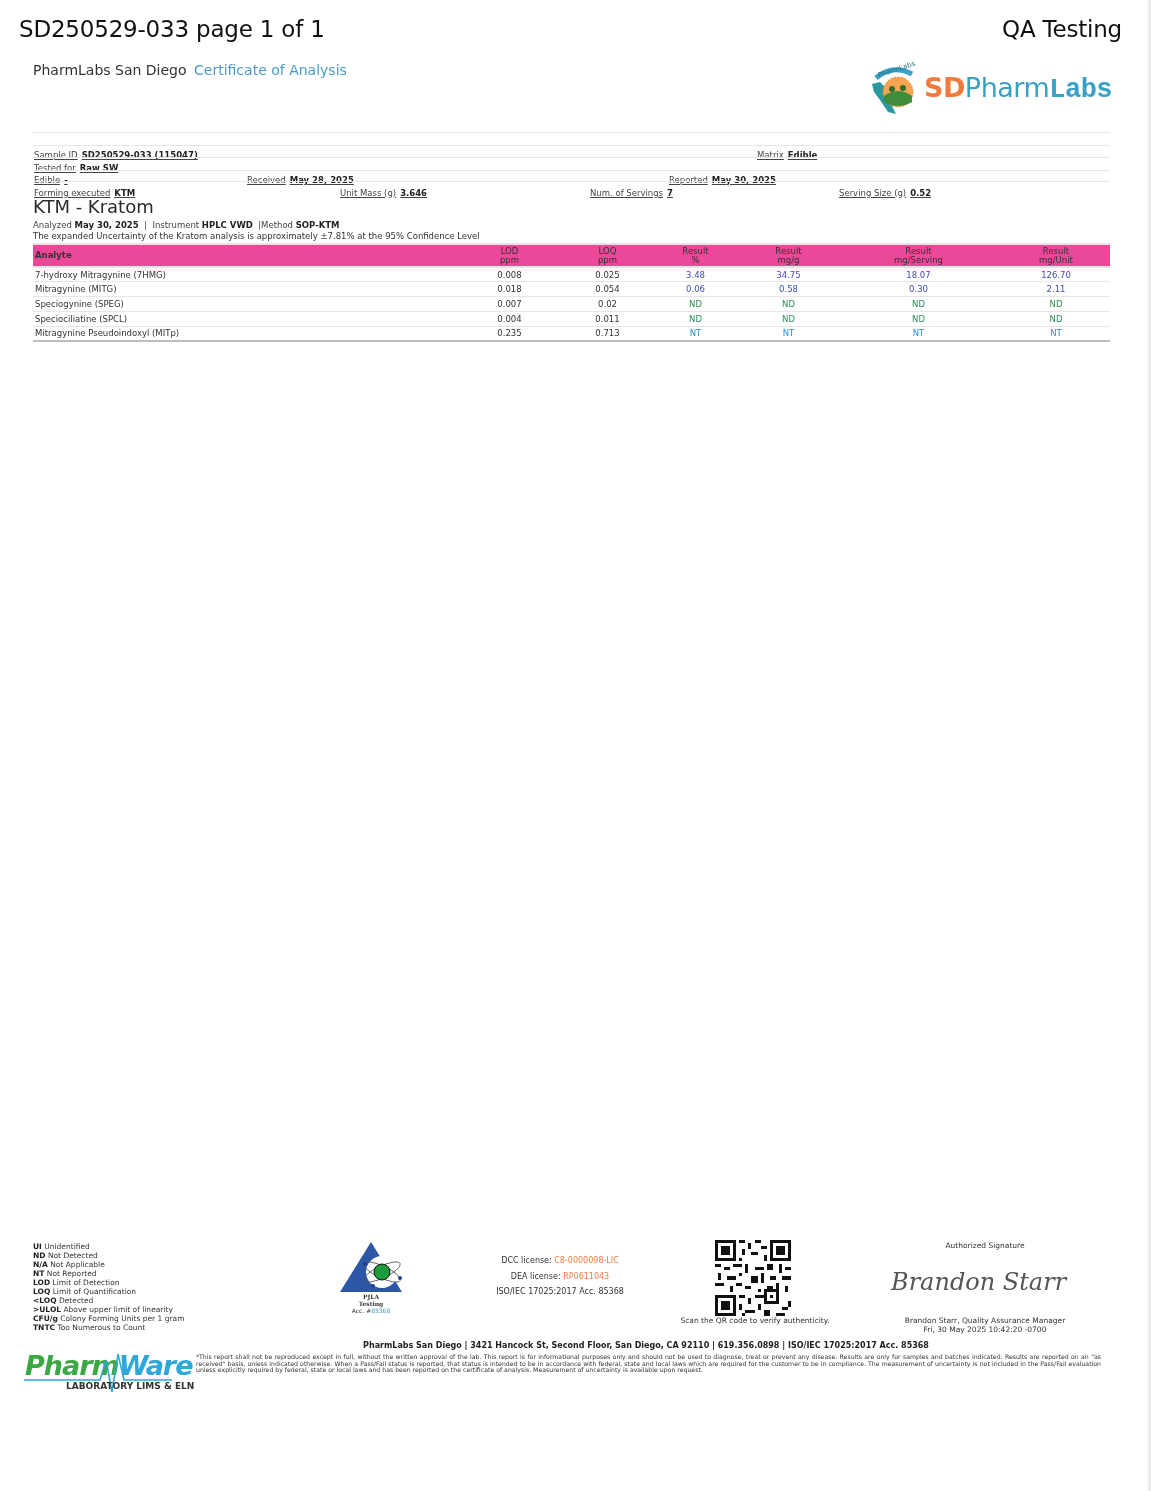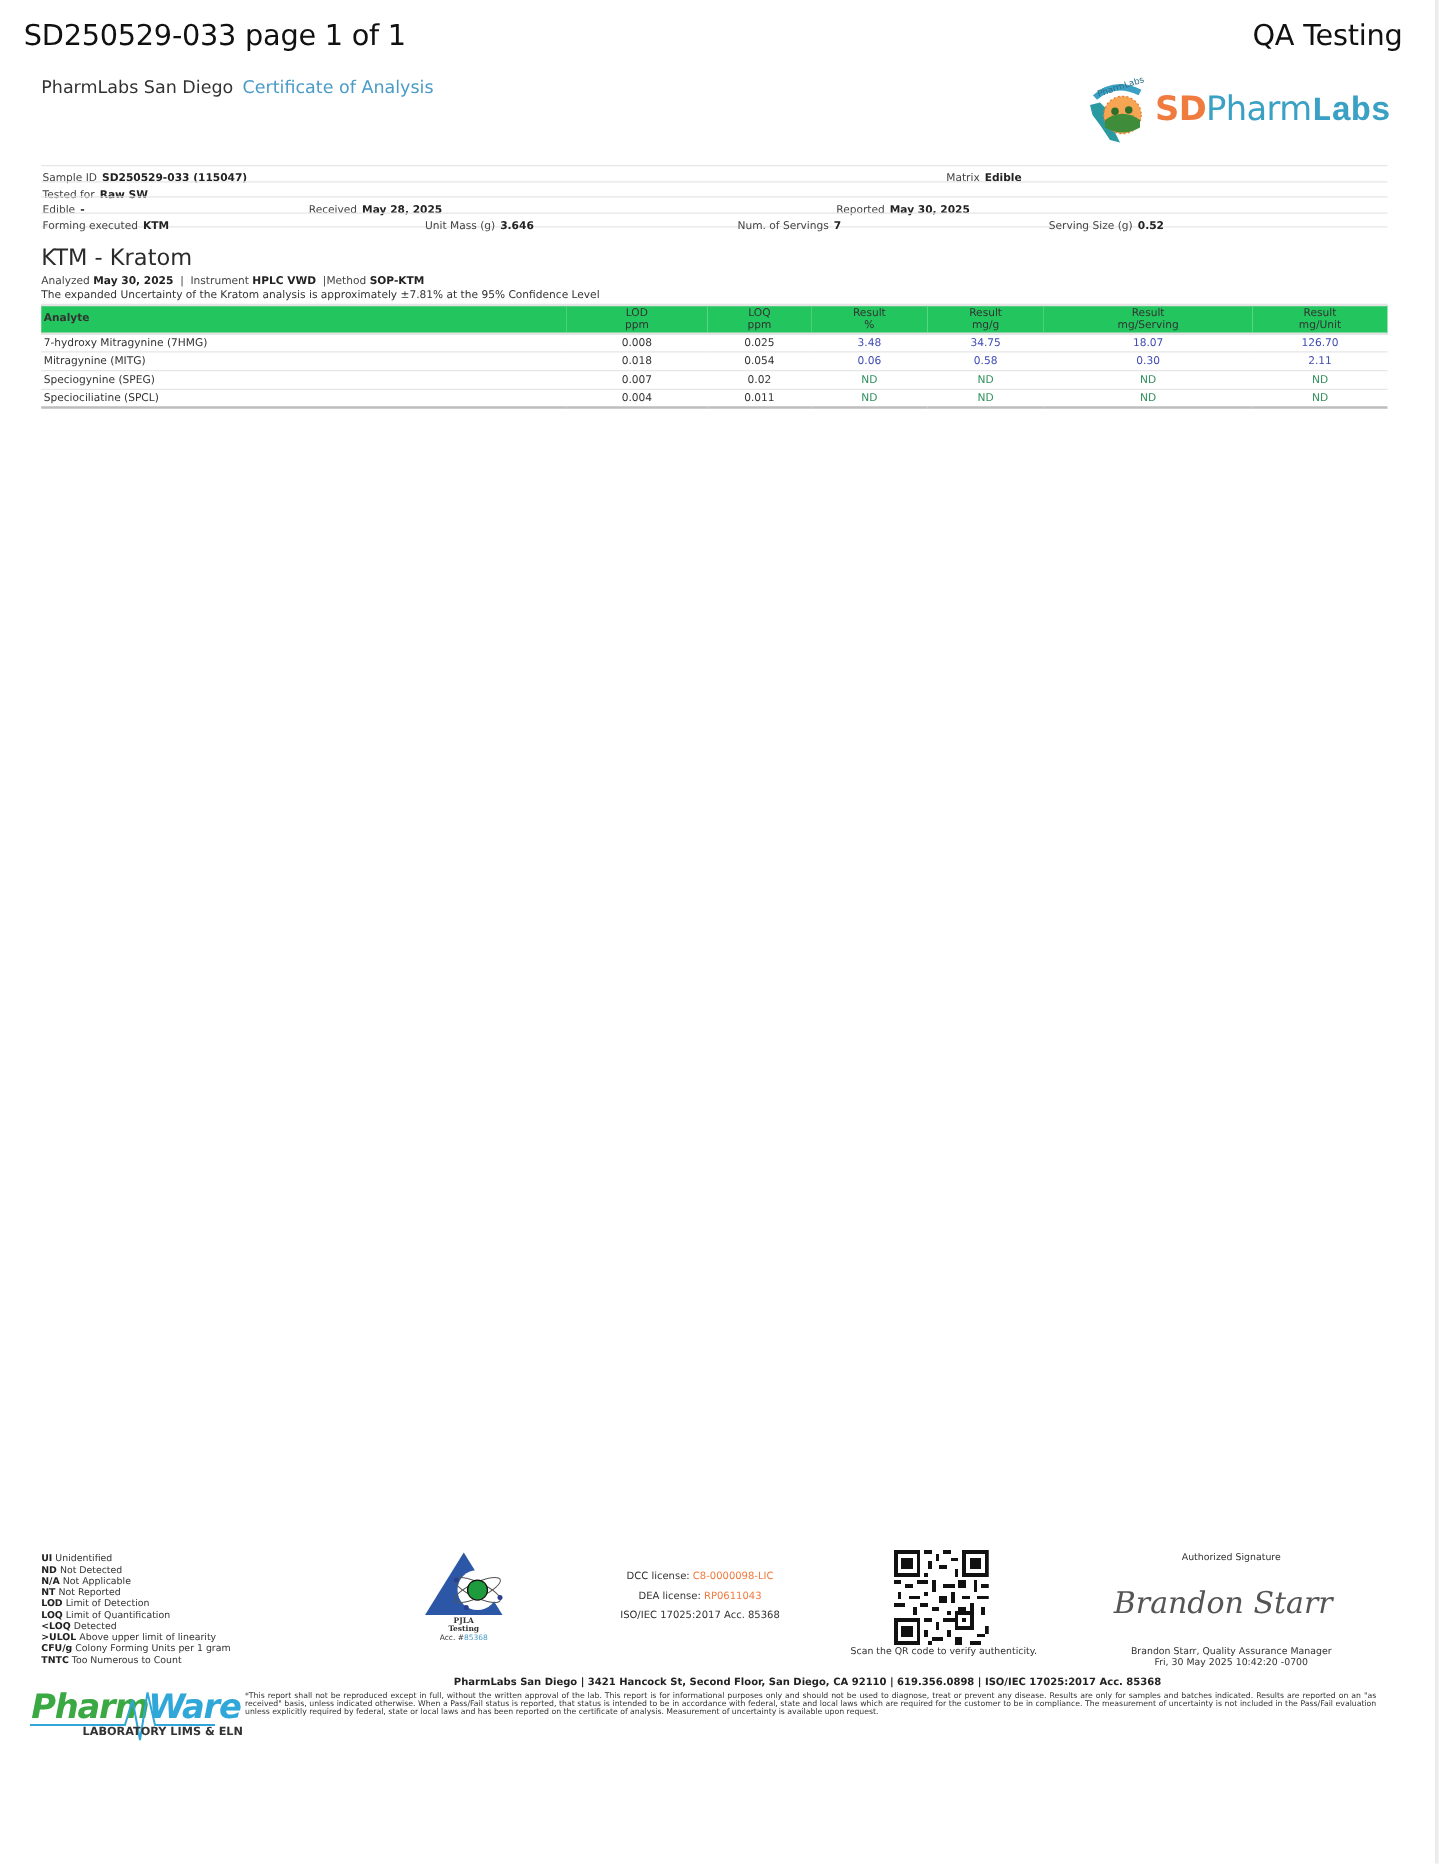--- a/index.html
+++ b/index.html
@@ -25,7 +25,7 @@
   .meta { position: absolute; left: 33px; top: 132px; width: 1077px; font-size: 8.5px; color: #444; }
   .meta-row { position: relative; height: 12.5px; border-top: 1.5px solid #e6e6e6; }
   .meta-row:last-child { border-bottom: 1.5px solid #e6e6e6; }
-  .meta-cell { position: absolute; top: 5px; white-space: nowrap; }
+  .meta-cell { position: absolute; top: 17px; white-space: nowrap; text-decoration: underline; }
   .meta-cell .v { color: #222; font-weight: bold; margin-left: 4px; }
 
   .section-title { position: absolute; left: 33px; top: 196px; font-size: 18px; color: #2b2b2b; }

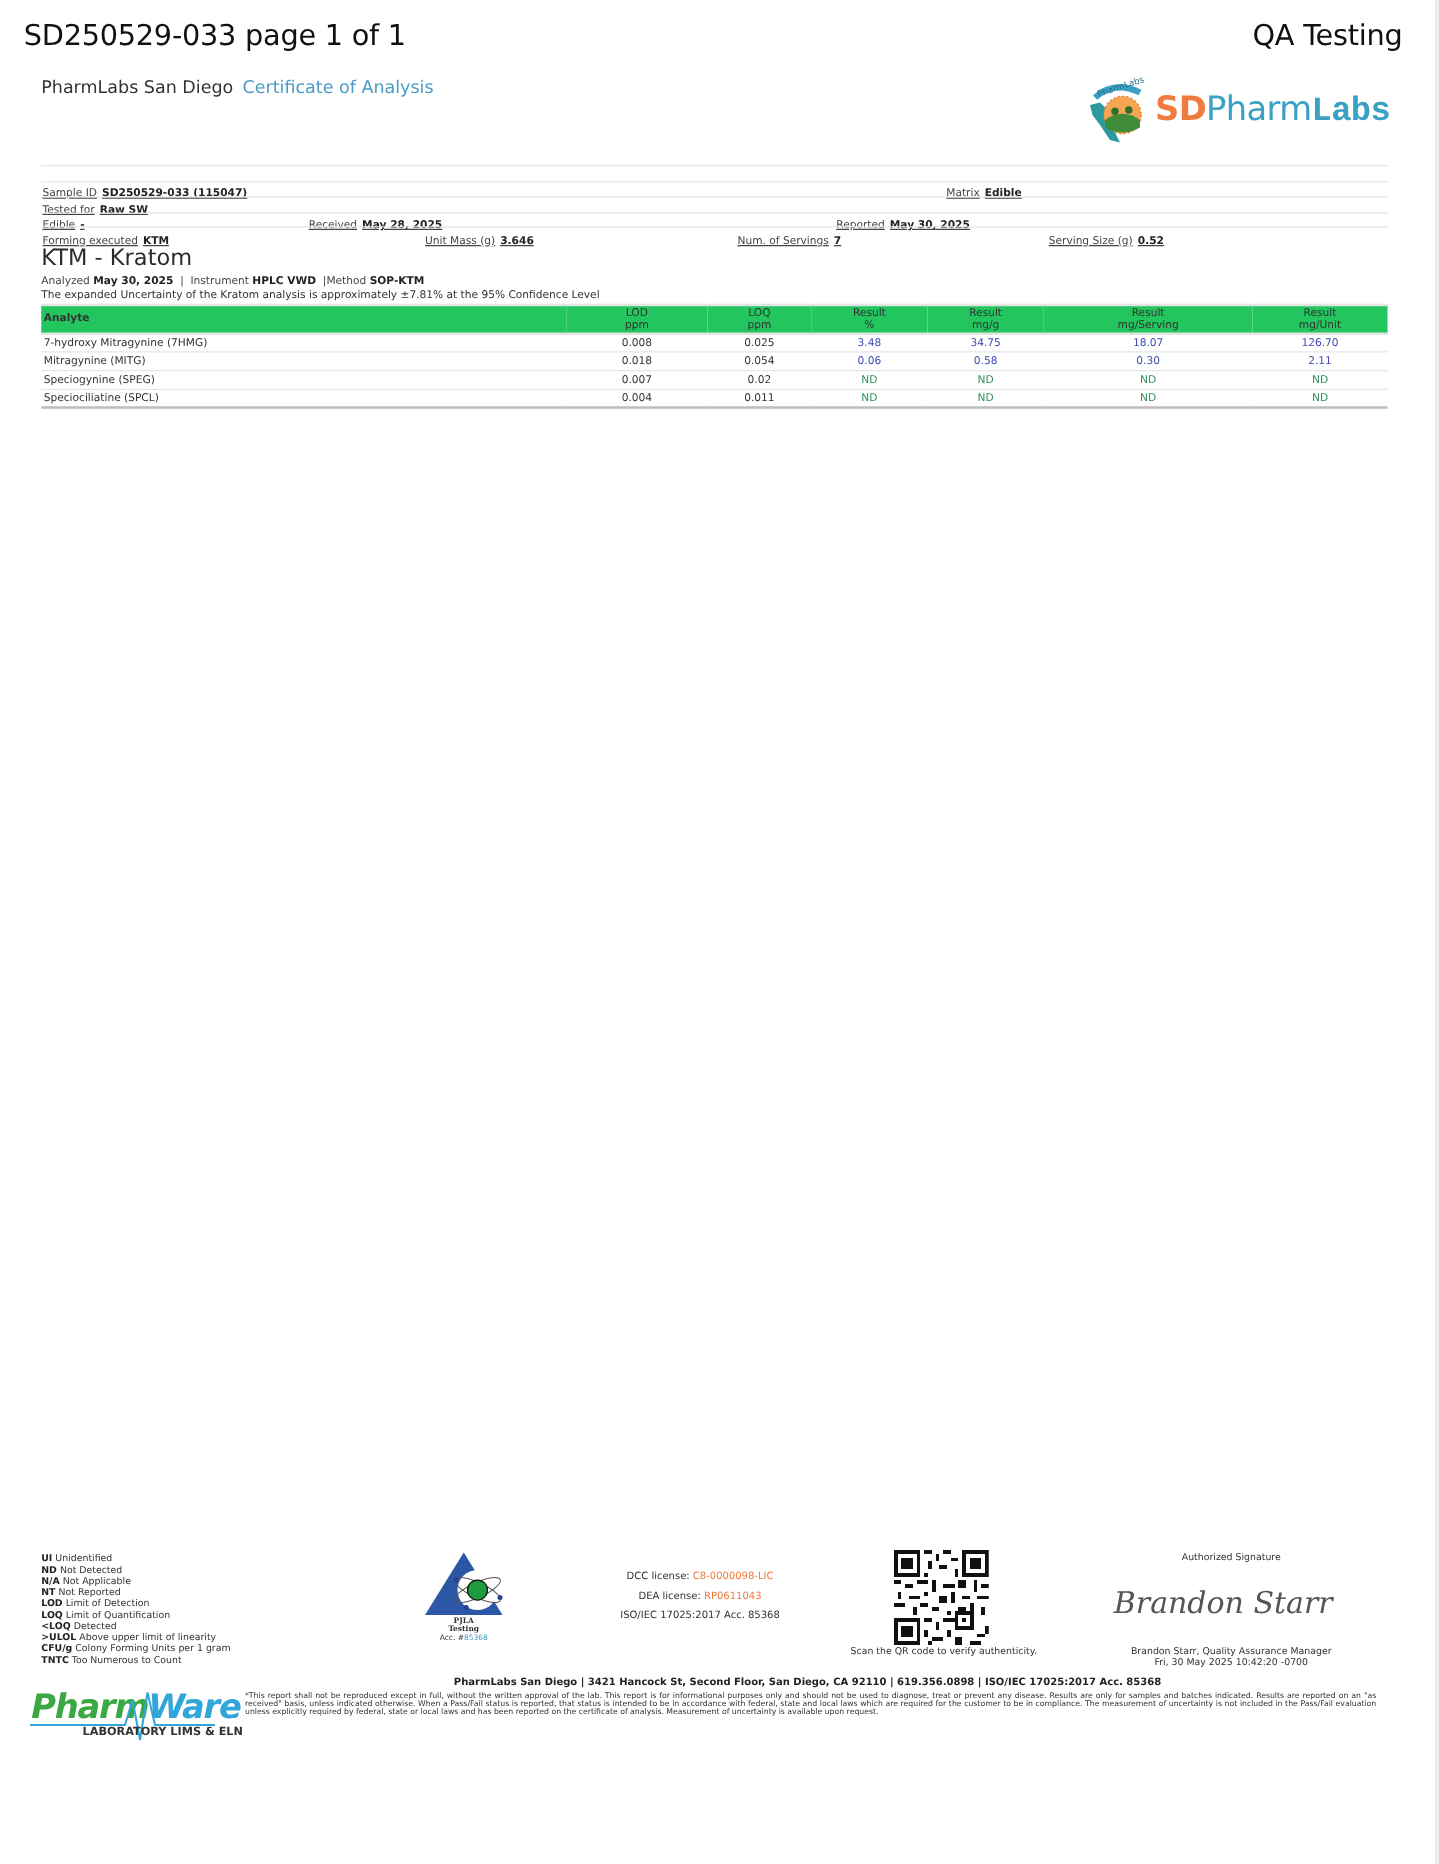--- a/index.html
+++ b/index.html
@@ -34,7 +34,7 @@
   .uncert { position: absolute; left: 33px; top: 231px; font-size: 8.5px; color: #333; }
 
   table.results { position: absolute; left: 33px; top: 243px; width: 1077px; border-collapse: collapse; font-size: 8.5px; color: #333; }
-  table.results th { font-weight: normal; background: #22c55e; border-top: 2px solid #e4e4e4; border-bottom: 2px solid #e4e4e4; height: 23px; line-height: 9px; text-align: center; color: #333; }
+  table.results th { font-weight: normal; background: #ec4899; border-top: 2px solid #e4e4e4; border-bottom: 2px solid #e4e4e4; height: 23px; line-height: 9px; text-align: center; color: #333; }
   table.results th.analyte { text-align: left; font-weight: bold; padding-left: 2px; }
   table.results td { height: 14.8px; border-bottom: 1.5px solid #e6e6e6; text-align: center; white-space: nowrap; }
   table.results td.analyte { text-align: left; padding-left: 2px; }

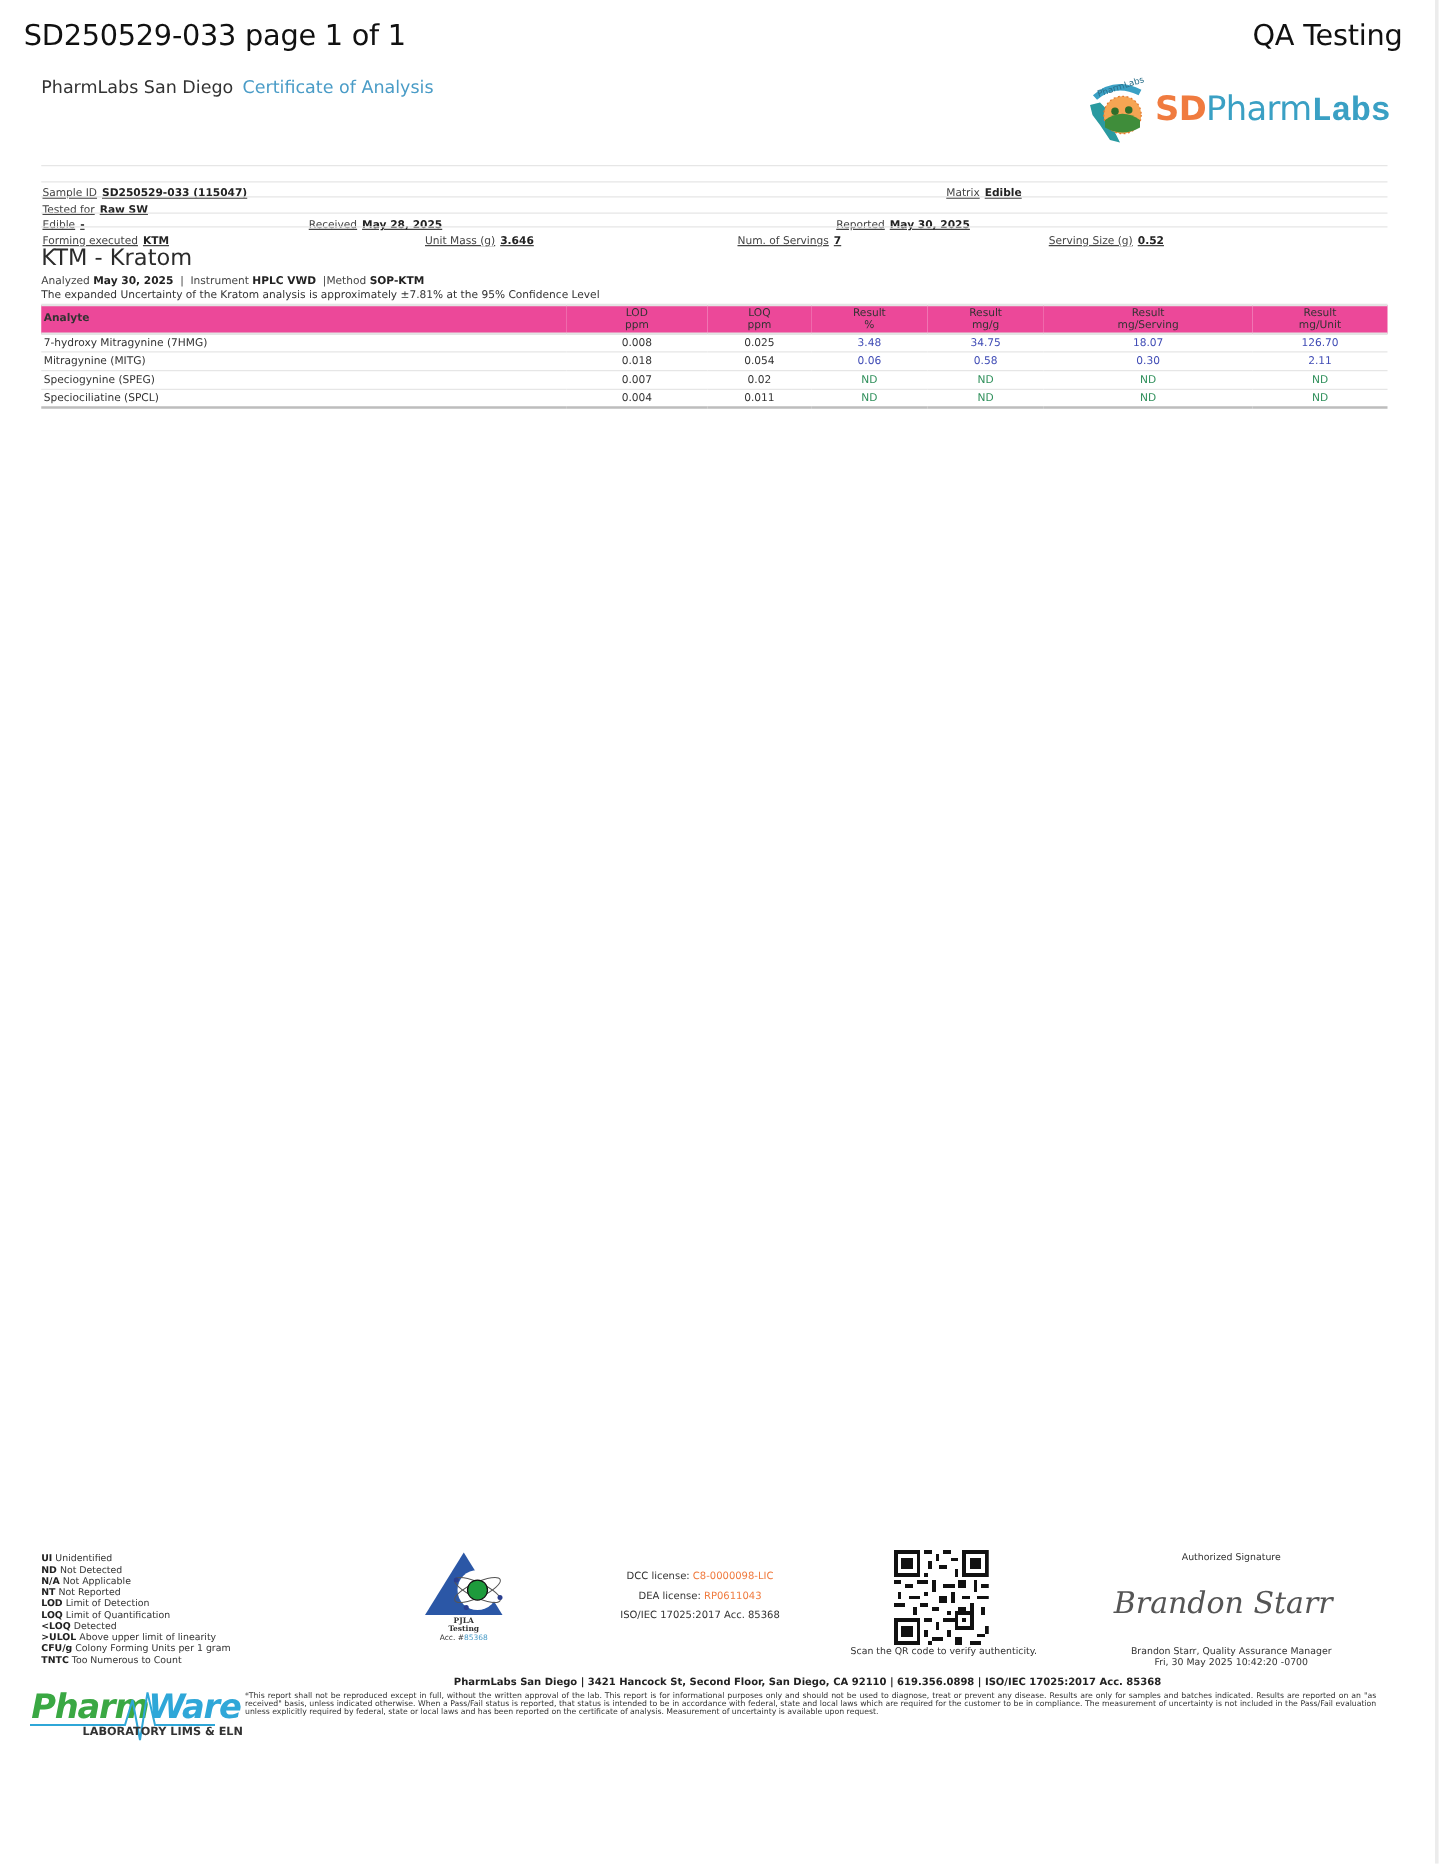--- a/index.html
+++ b/index.html
@@ -182,6 +182,15 @@
         <td class="nd">ND</td>
         <td class="nd">ND</td>
         <td class="nd">ND</td>
+      </tr>
+      <tr>
+        <td class="analyte">Mitragynine Pseudoindoxyl (MITp)</td>
+        <td>0.235</td>
+        <td>0.713</td>
+        <td class="nt">NT</td>
+        <td class="nt">NT</td>
+        <td class="nt">NT</td>
+        <td class="nt">NT</td>
       </tr>
     </tbody>
   </table>

